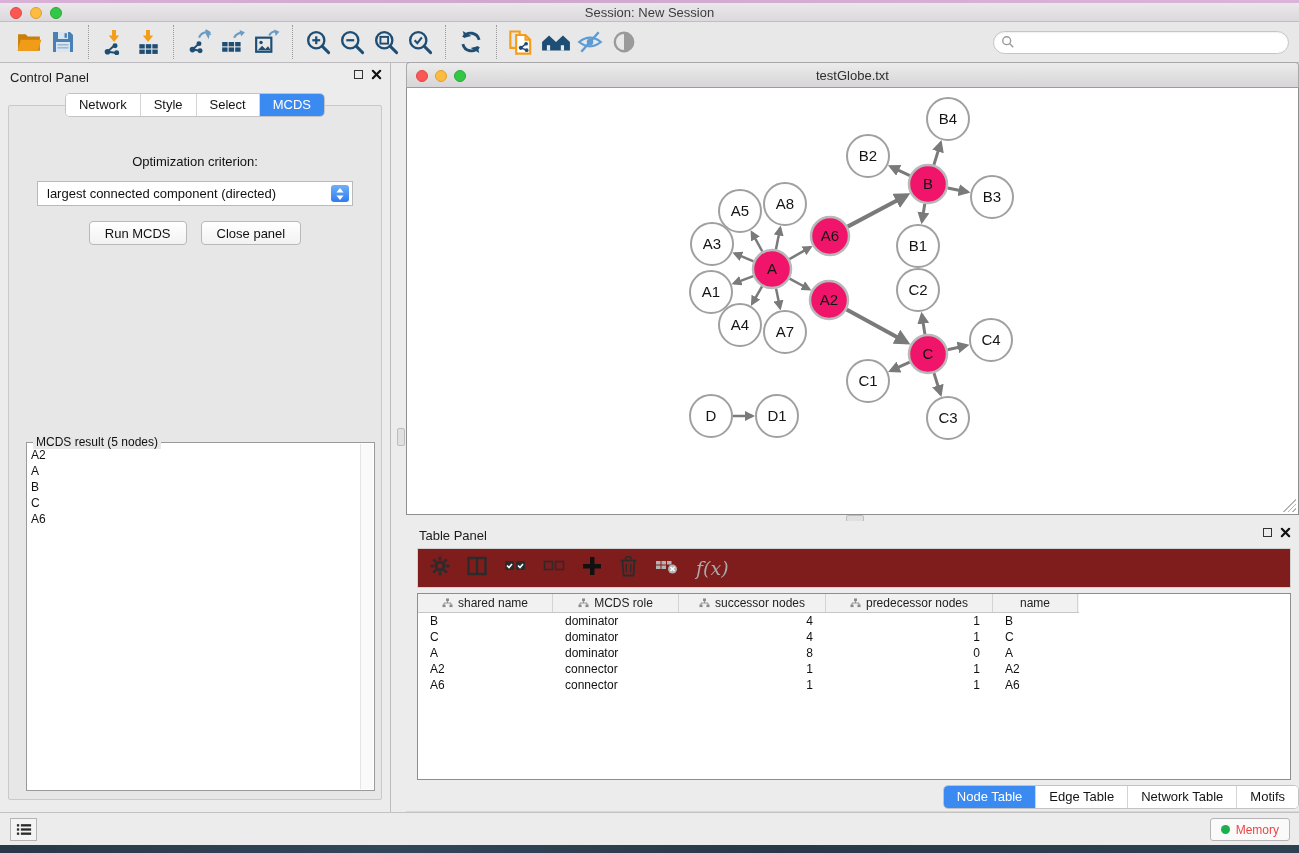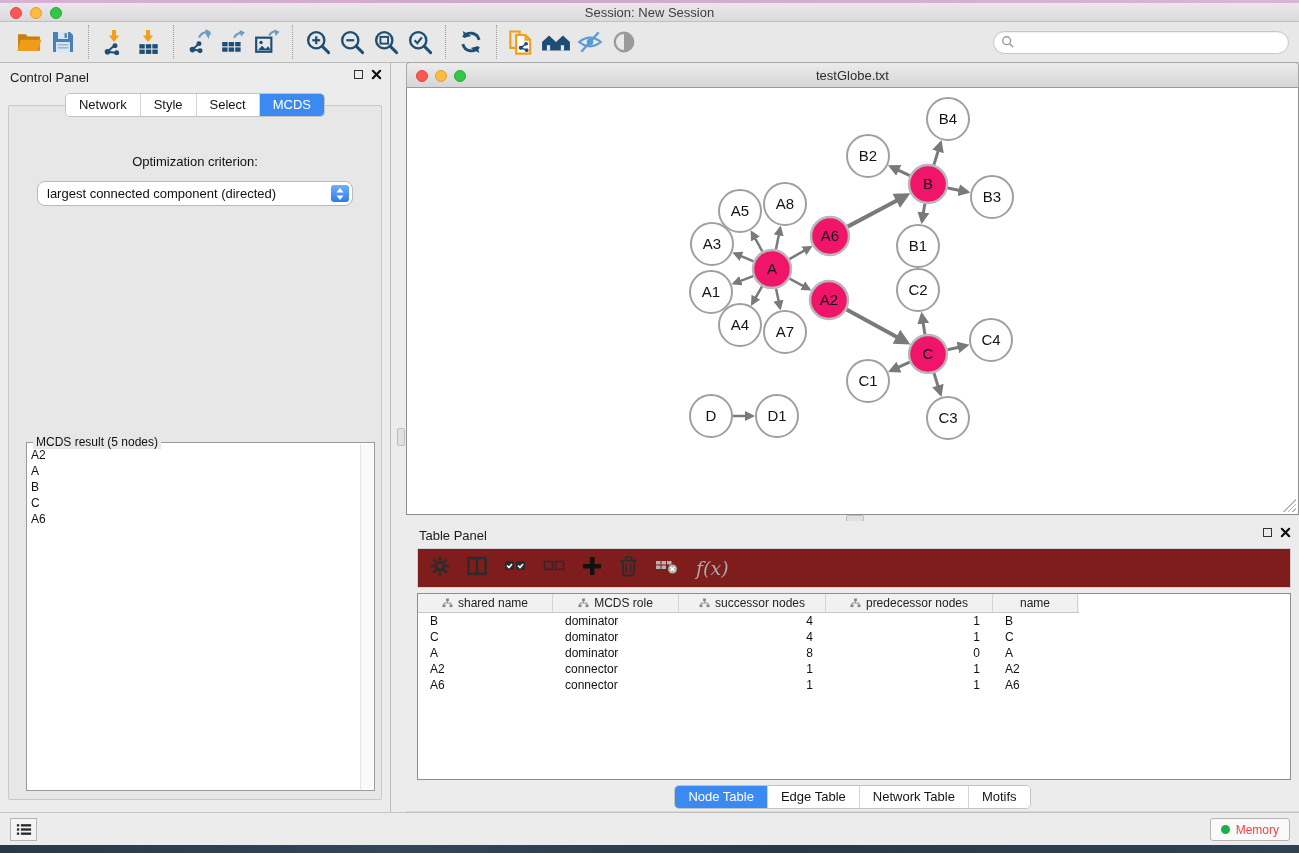--- a/index.html
+++ b/index.html
@@ -58,7 +58,7 @@
   .opt-label { text-align:center; margin-top:48px; font-size:13px; color:#111; }
   .select-row { display:flex; justify-content:center; margin-top:12px; }
   .mac-select { width:316px; height:25px; background:#fff; border:1px solid #b9b9b9;
-    border-radius:8px; display:flex; align-items:center; position:relative; }
+    border-radius:0; display:flex; align-items:center; position:relative; }
   .mac-select .sel-text { font-size:13px; padding-left:9px; color:#111; }
   .mac-select .stepper { position:absolute; right:3px; top:3px; bottom:3px; width:18px;
     background:linear-gradient(#6fb0f7,#2f7cf0); border-radius:3px;

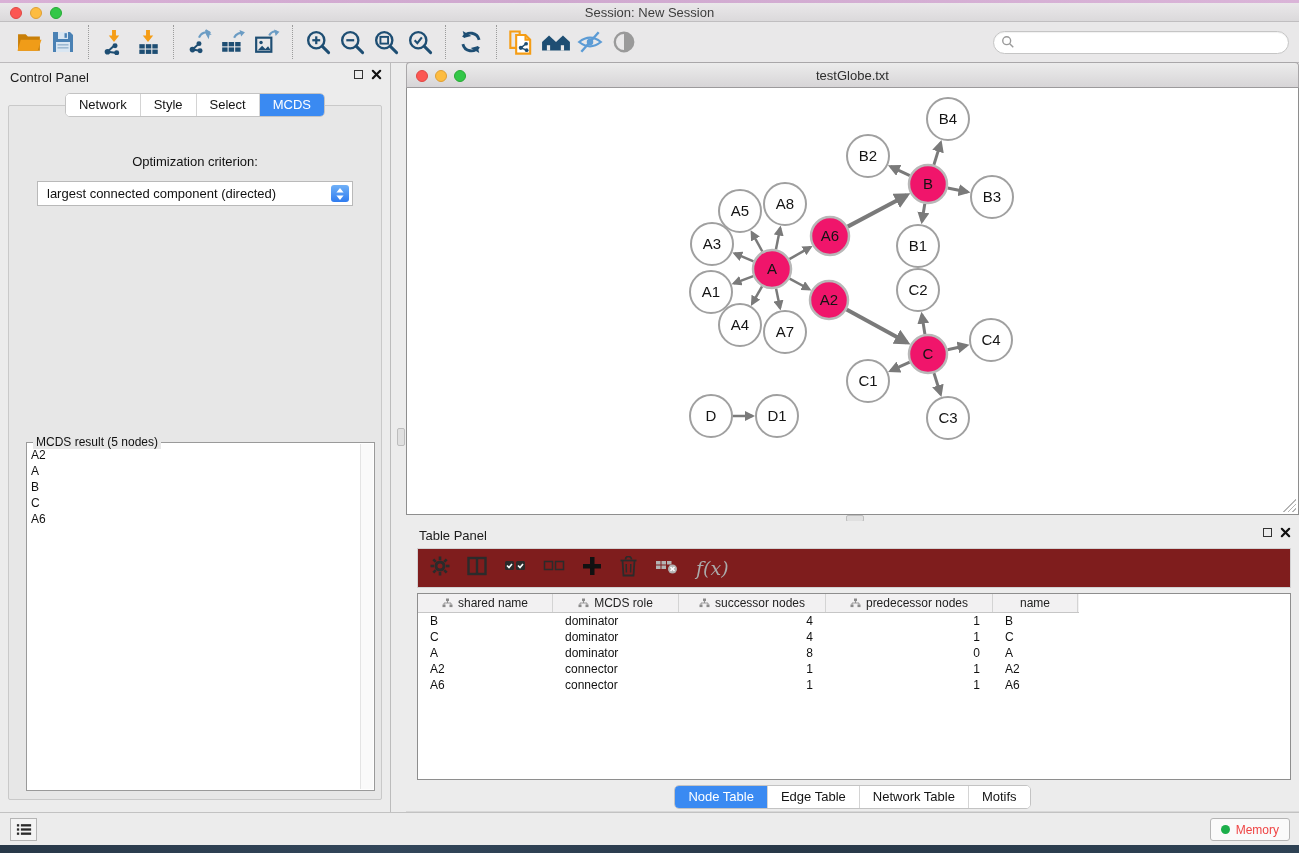--- a/index.html
+++ b/index.html
@@ -341,6 +341,10 @@
               </svg>
           </span>
         </div>
+      </div>
+      <div class="btn-row">
+        <button class="mac-btn">Run MCDS</button>
+        <button class="mac-btn">Close panel</button>
       </div>
       <div class="mcds-fieldset">
         <div class="mcds-legend">MCDS result (5 nodes)</div>

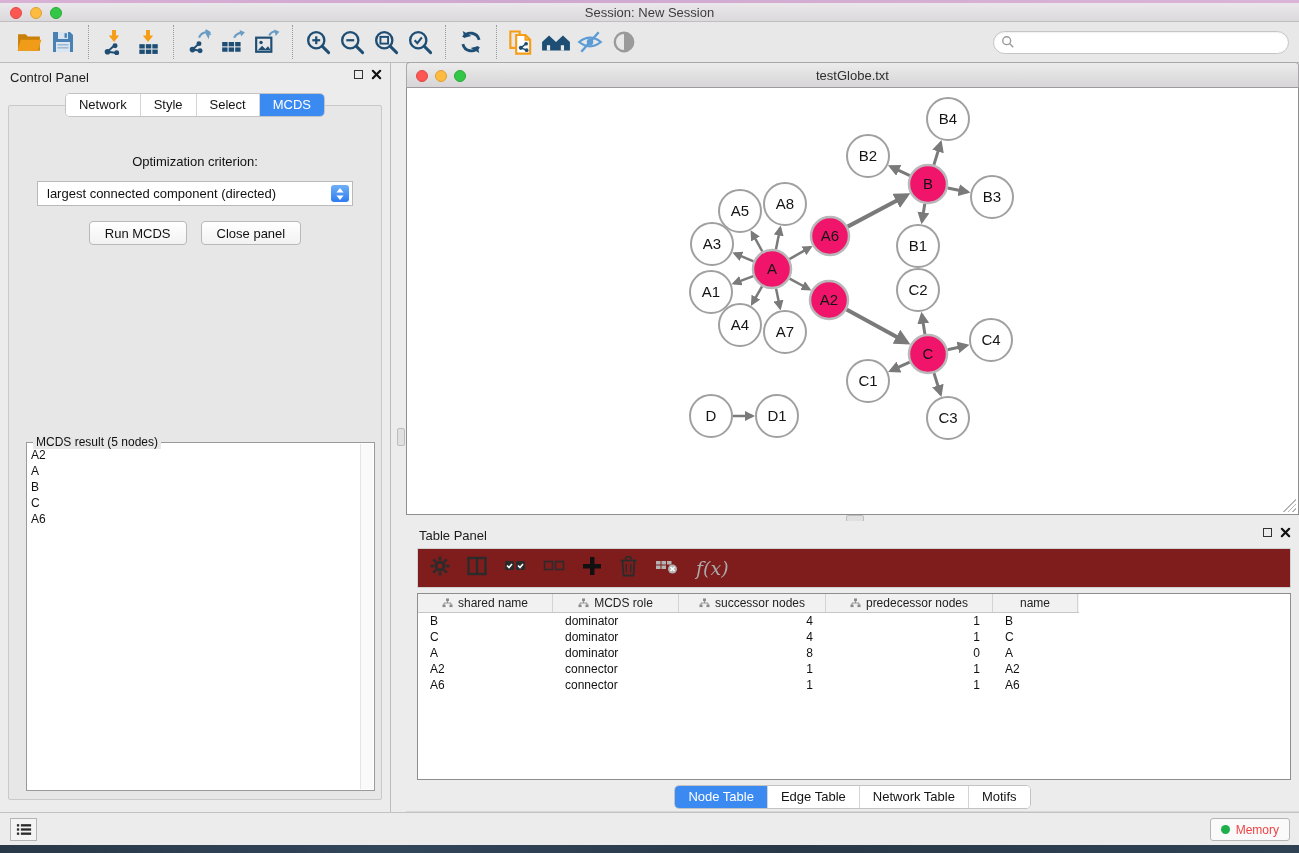--- a/index.html
+++ b/index.html
@@ -115,7 +115,7 @@
   .td.left { padding-left:12px; }
   .td.right { text-align:right; padding-right:13px; }
 
-  .tp-tabs { position:absolute; left:0; right:0; bottom:3px; display:flex; justify-content:center; }
+  .tp-tabs { position:absolute; left:0; right:0; bottom:3px; display:flex; justify-content:flex-end; }
   .tp-strip { position:absolute; left:0; right:0; bottom:0; height:27px; border-bottom:1px solid #d8d8d8; }
 
   

